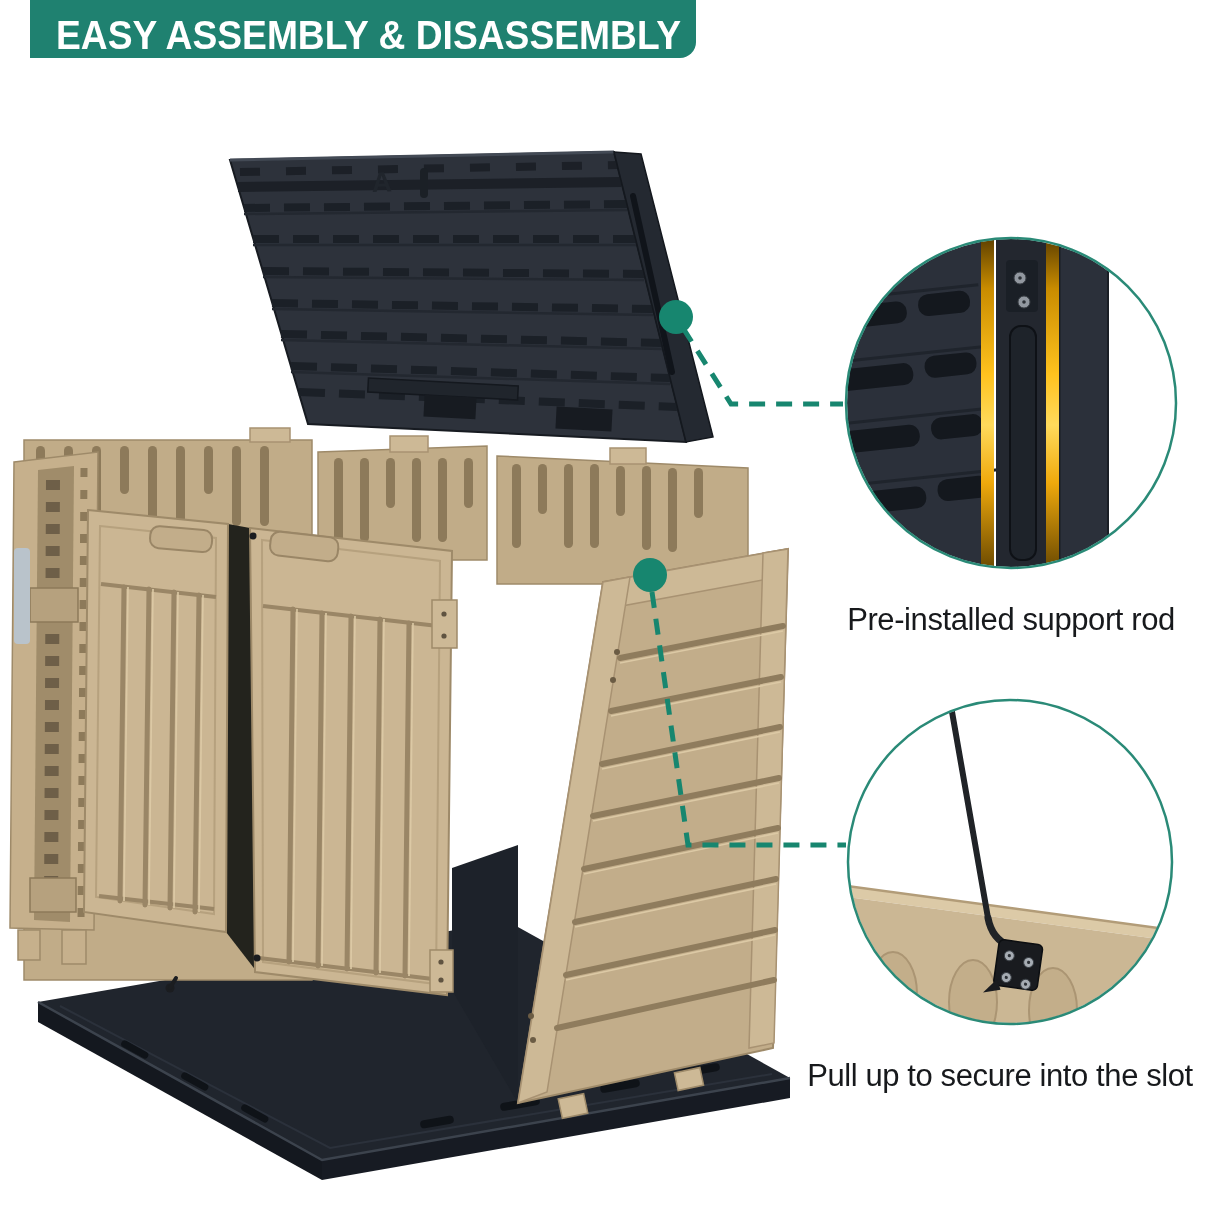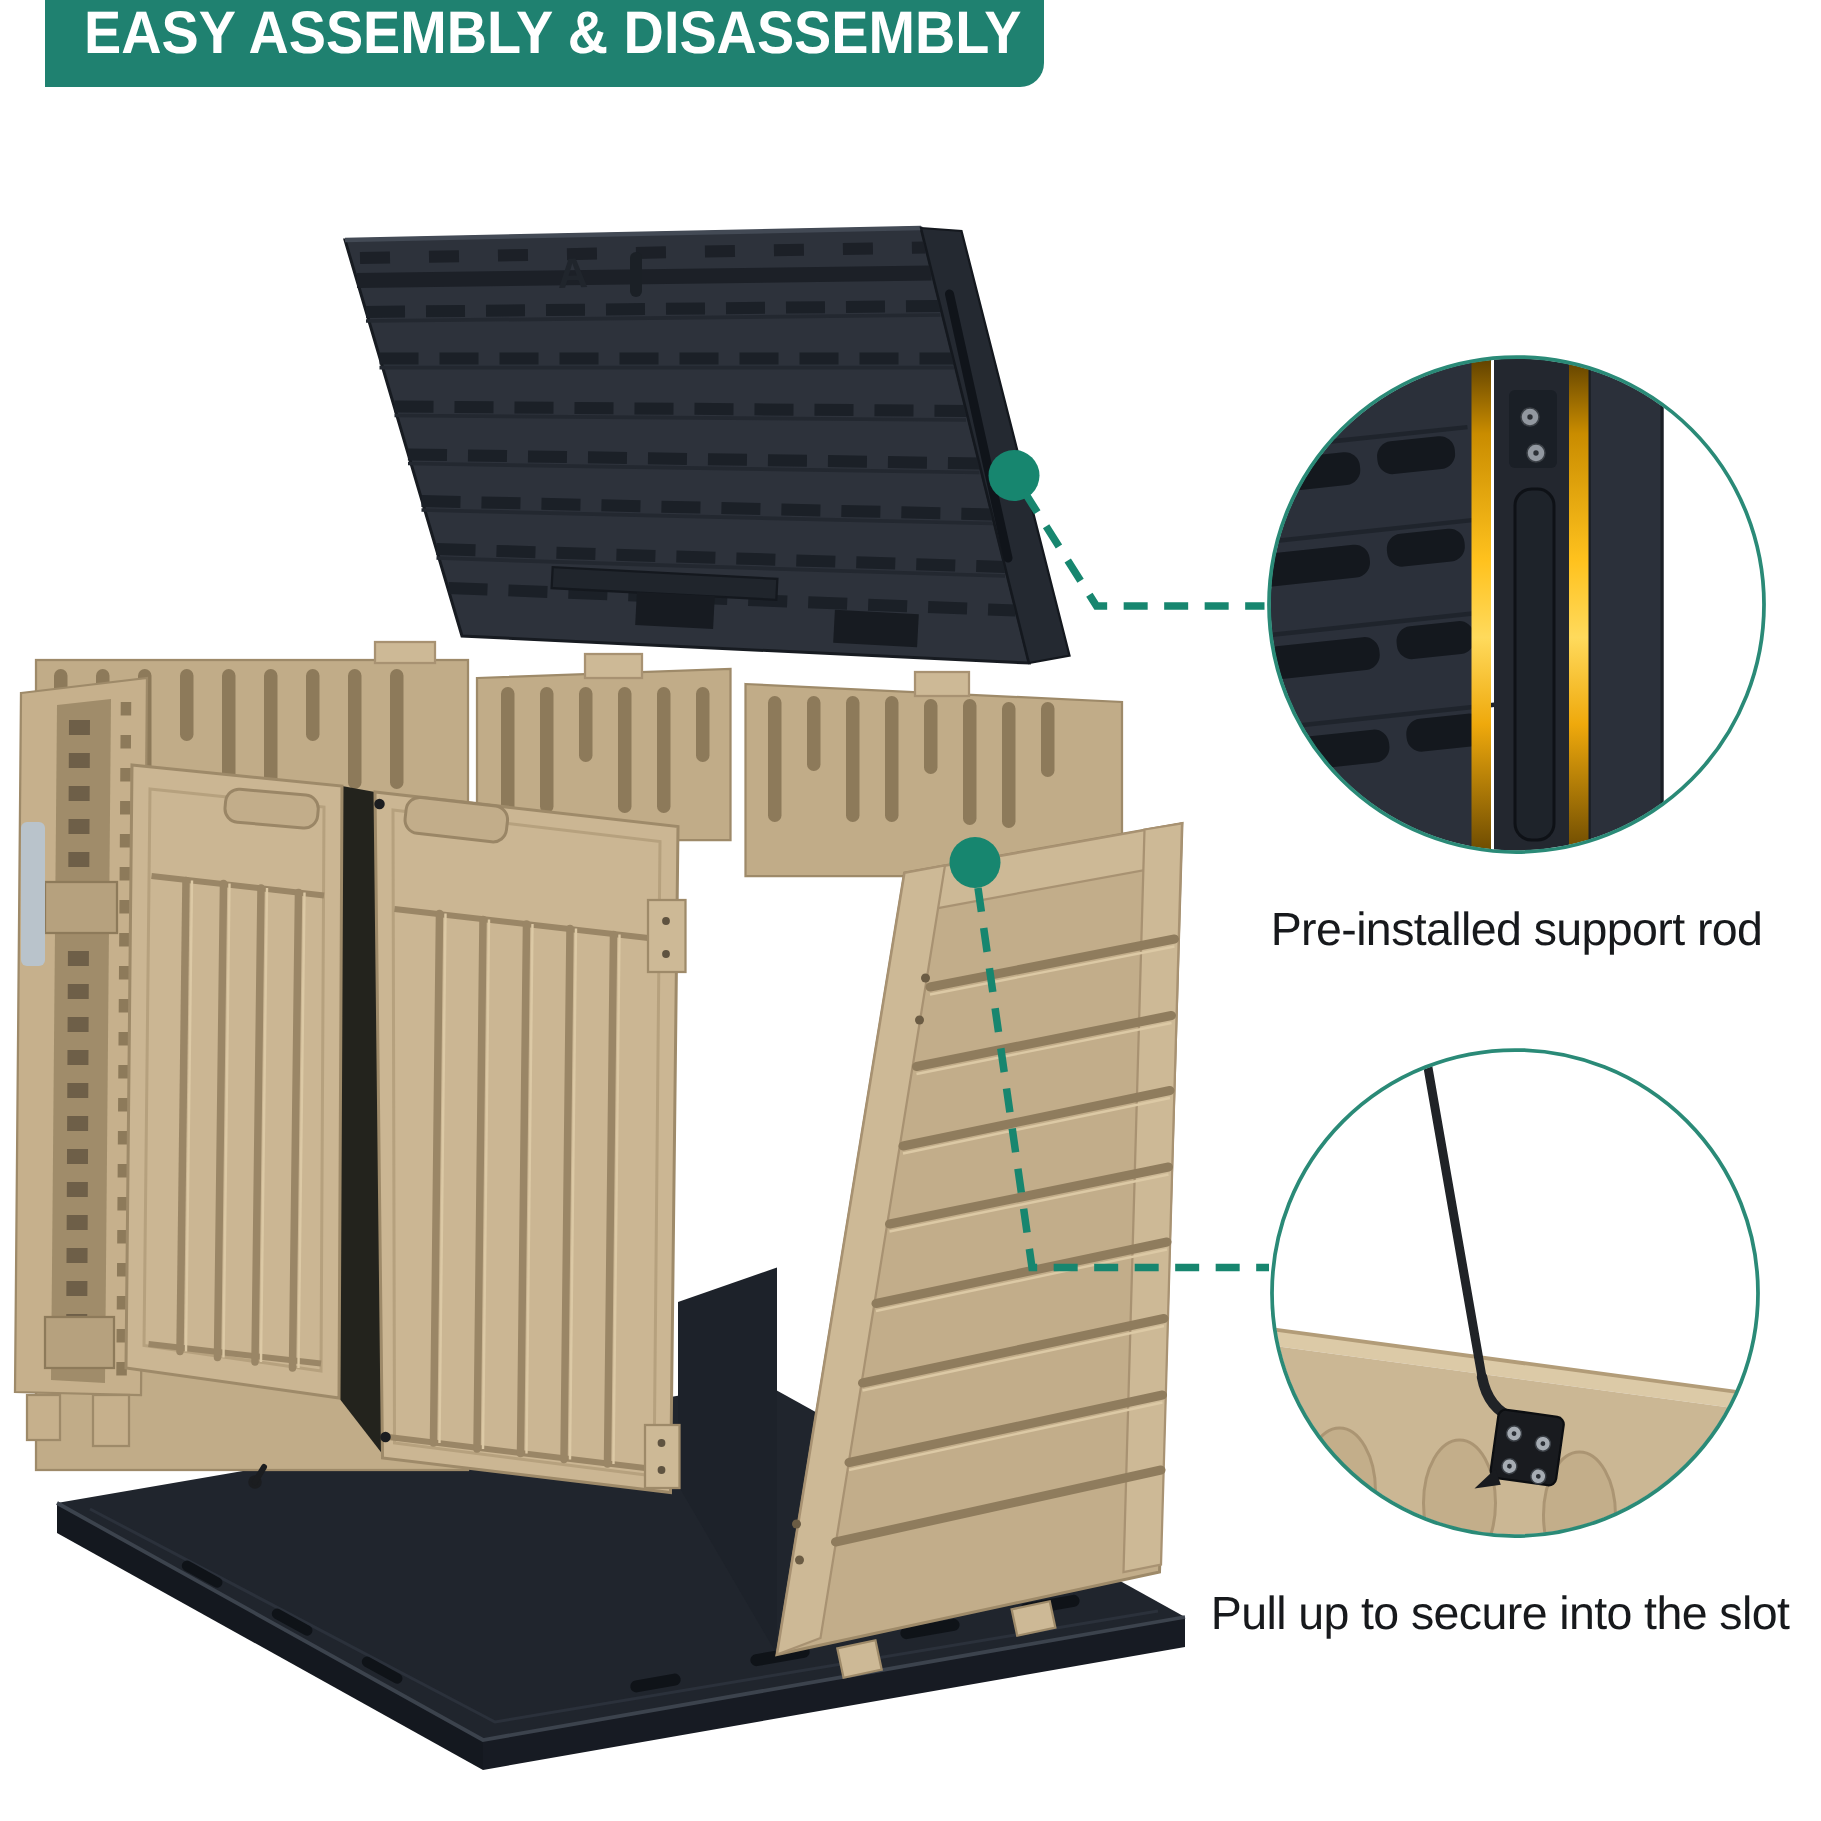--- a/index.html
+++ b/index.html
@@ -10,7 +10,7 @@
   .banner{
     position:absolute;left:30px;top:0;width:666px;height:58px;
     background:#1f8170;border-radius:0 0 16px 0;
-    display:flex;align-items:flex-start;padding-left:26px;box-sizing:border-box;
+    display:flex;align-items:flex-end;padding-left:26px;box-sizing:border-box;
   }
   .banner span{
     color:#ffffff;font-weight:700;font-size:40px;white-space:nowrap;

